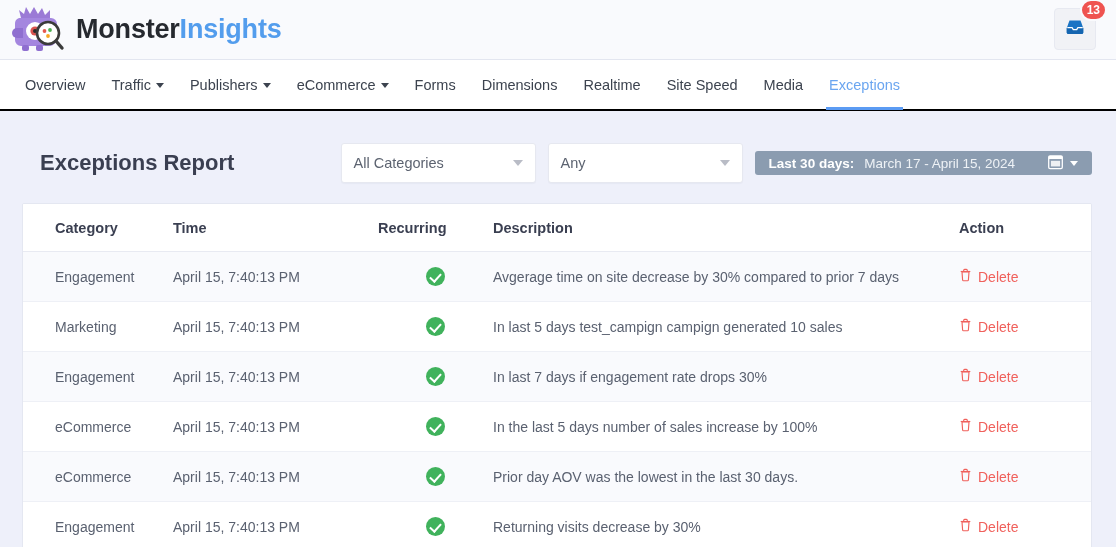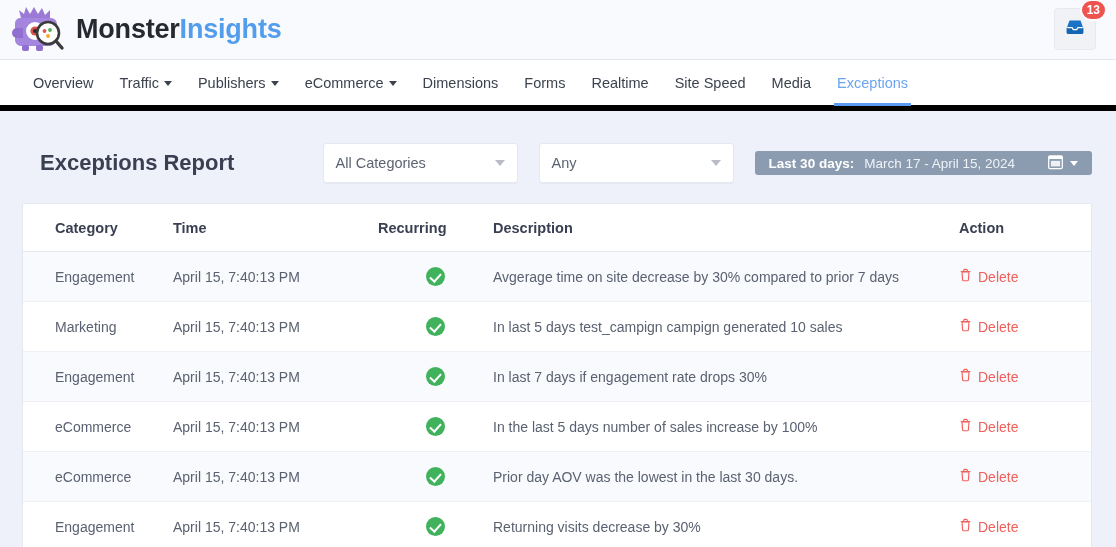--- a/index.html
+++ b/index.html
@@ -89,10 +89,10 @@
   .navbar {
     height: 51px;
     background: #ffffff;
-    border-bottom: 6px solid #000000;
+    border-bottom: 2px solid #000000;
     display: flex;
     align-items: stretch;
-    padding-left: 20px;
+    padding-left: 12px;
   }
   .nav-item {
     display: flex;

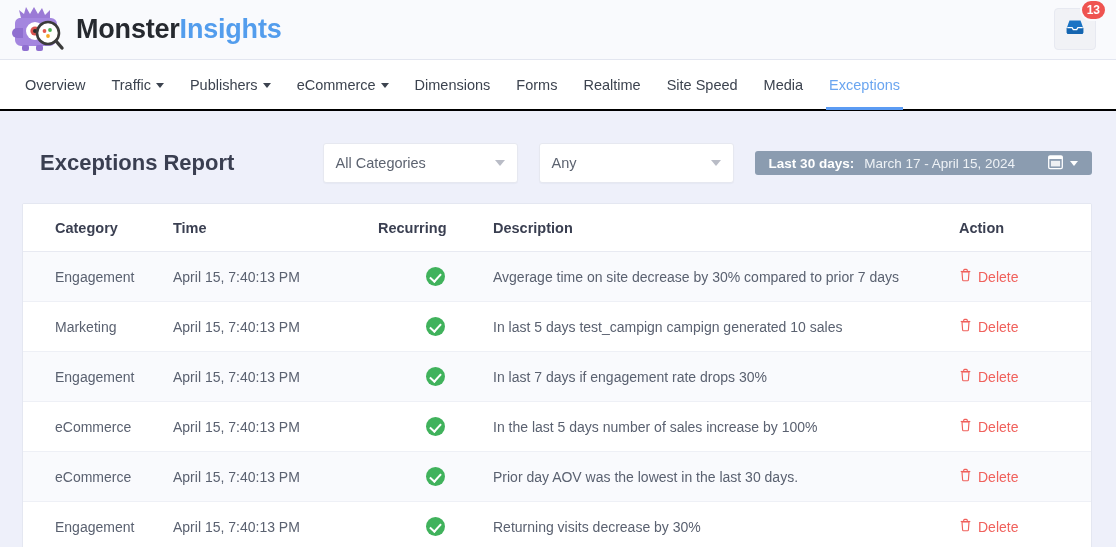--- a/index.html
+++ b/index.html
@@ -312,10 +312,10 @@
       <span class="caret"></span>
     </div>
     <div class="nav-item">
+      <span>Forms</span>
+    </div>
+    <div class="nav-item">
       <span>Dimensions</span>
-    </div>
-    <div class="nav-item">
-      <span>Forms</span>
     </div>
     <div class="nav-item">
       <span>Realtime</span>

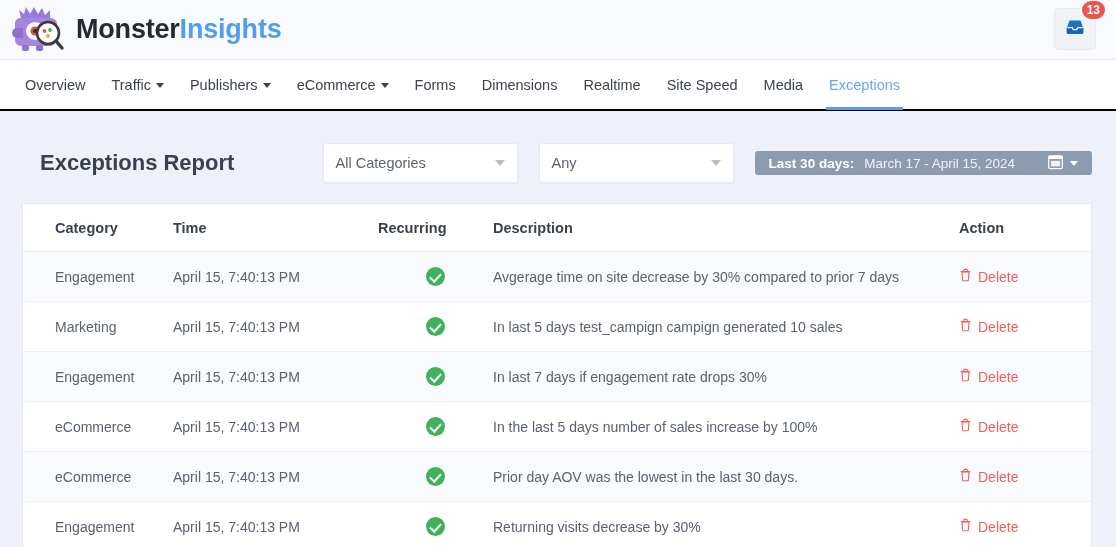--- a/index.html
+++ b/index.html
@@ -139,7 +139,7 @@
     margin-left: auto;
     display: flex;
     align-items: center;
-    gap: 21px;
+    gap: 12px;
   }
   .select {
     width: 195px;

